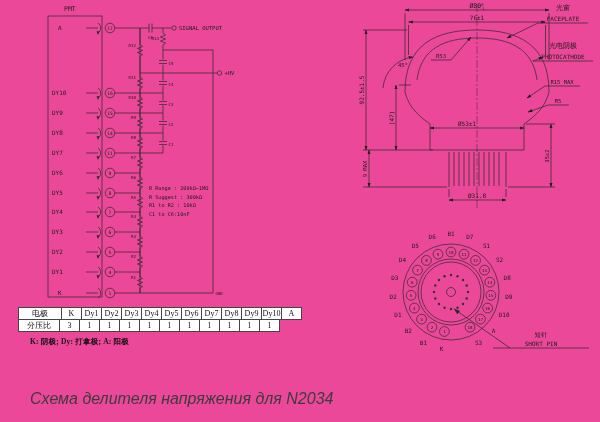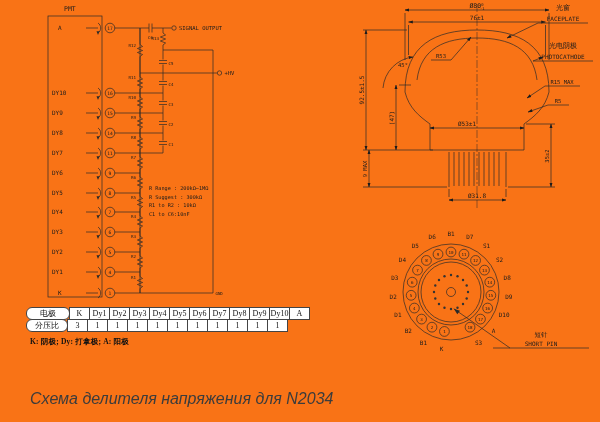--- a/index.html
+++ b/index.html
@@ -3,7 +3,7 @@
 <meta charset="utf-8">
 <style>
   html,body{margin:0;padding:0;background:#fff;}
-  #canvas{position:relative;width:600px;height:422px;background:#f97316;overflow:hidden;
+  #canvas{position:relative;width:600px;height:422px;background:#ec4899;overflow:hidden;
           font-family:"Liberation Sans",sans-serif;}
   svg{position:absolute;overflow:visible;}
   svg text{font-family:"DejaVu Sans Mono",monospace;fill:#1c1c1c;}

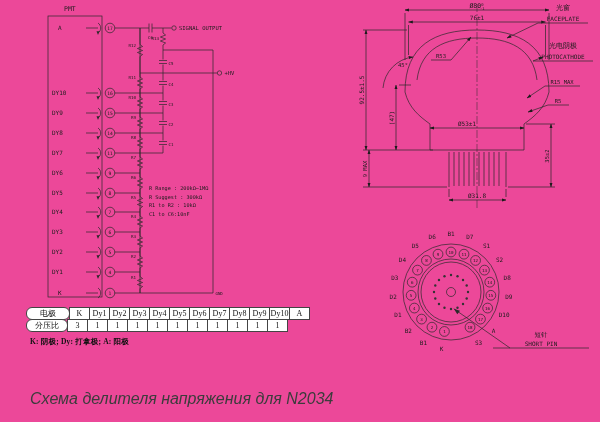--- a/index.html
+++ b/index.html
@@ -11,7 +11,7 @@
   .trow{display:flex;}
   .tcell{box-sizing:border-box;border:1px solid #444;height:13px;line-height:12px;
          text-align:center;font-size:8px;margin-left:-1px;background:#fff;}
-  .tcell:first-child{margin-left:16px;border-radius:6px;}
+  .tcell:first-child{margin-left:8px;}
   .legend{position:absolute;font-family:"Liberation Serif",serif;font-size:7.5px;
           font-weight:600;color:#111;letter-spacing:.2px;}
   .caption{position:absolute;top:390px;font-size:16px;font-style:italic;color:#3c3c3c;

